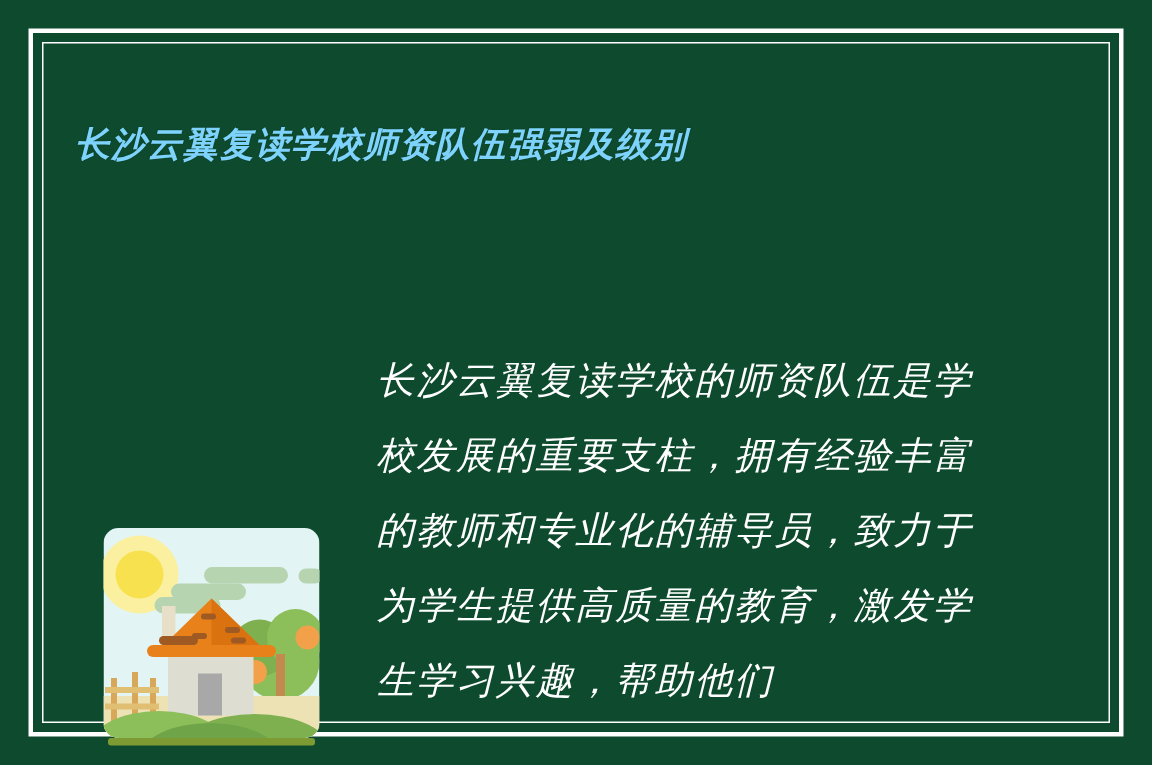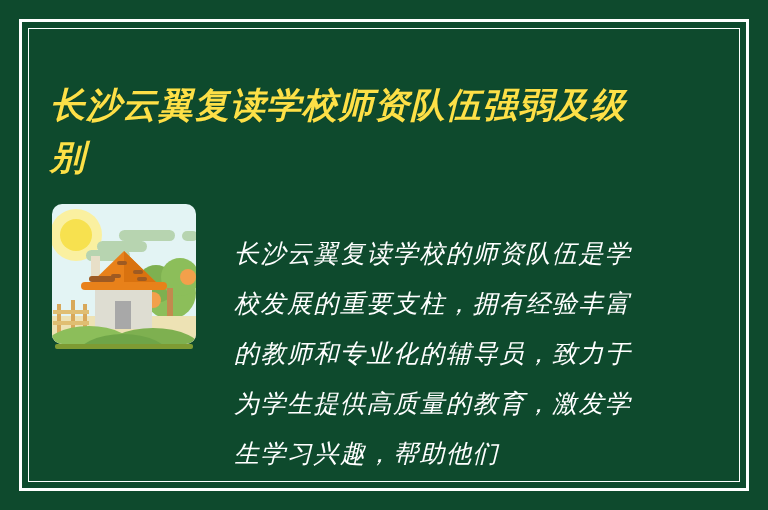--- a/index.html
+++ b/index.html
@@ -28,9 +28,9 @@
   
   .title{
     position:absolute;left:50px;top:56px;width:600px;
-    color:#fde047;
+    color:#7dd3fc;
     font-family:"DejaVu Sans","Liberation Sans",sans-serif;
-    font-size:35px;
+    font-size:23px;
     font-weight:bold;
     font-style:italic;
     letter-spacing:1px;

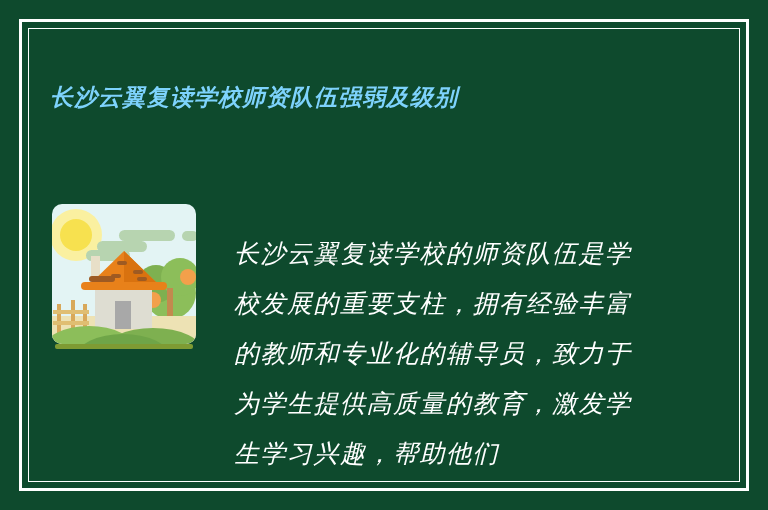--- a/index.html
+++ b/index.html
@@ -41,8 +41,8 @@
   }
   
   .content{
-    position:absolute;left:49px;top:204px;right:40px;
-    display:flex;align-items:flex-start;
+    position:absolute;left:66px;top:204px;right:40px;
+    display:flex;align-items:flex-end;
   }
   
   .illo-wrap{

